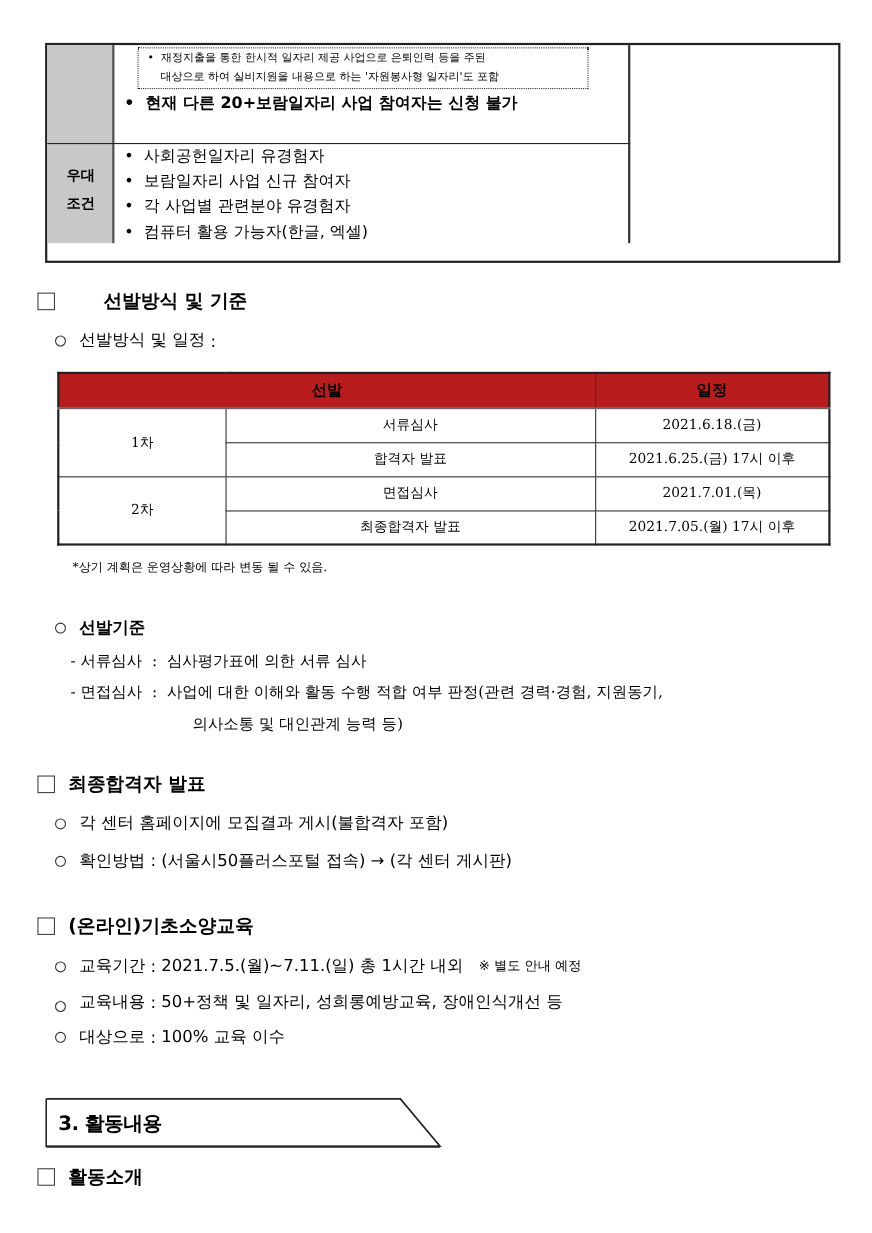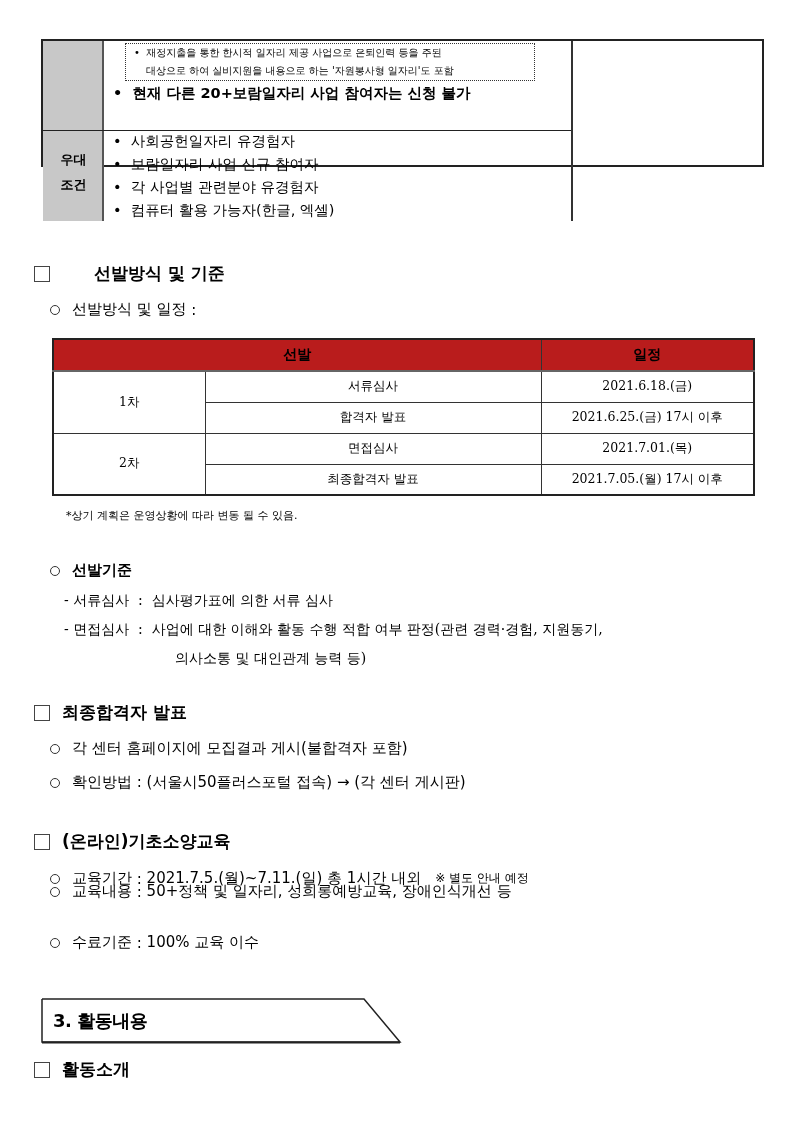--- a/index.html
+++ b/index.html
@@ -7,7 +7,7 @@
     body { position: relative; font-family: "DejaVu Sans", "Liberation Sans", sans-serif; color: #000; }
 
     
-    .top-table { position: absolute; left: 41px; top: 39px; width: 723px; height: 128px;
+    .top-table { position: absolute; left: 41px; top: 39px; width: 723px; height: 200px;
       border: 2px solid #222; border-collapse: collapse; }
     .top-table .col-left { position: absolute; left: 0; top: 0; width: 61px; height: 180px; background: #c8c8c8;
       border-right: 2px solid #555; }

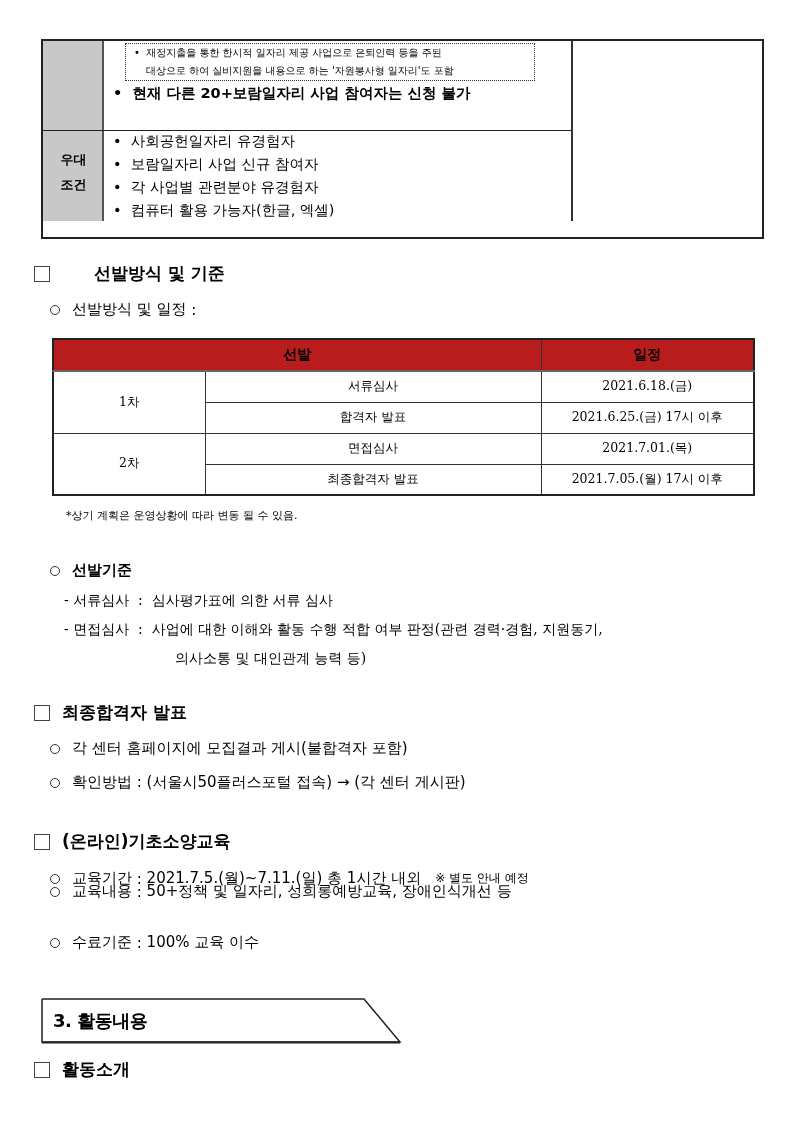--- a/index.html
+++ b/index.html
@@ -149,7 +149,7 @@
   <span>2021.7.5.(월)~7.11.(일) 총 1시간 내외</span>
   <span style="font-size:12px; margin-left:14px;">※ 별도 안내 예정</span>
 </div>
-<div class="circle-line" style="top:882px;">
+<div class="circle-line" style="top:901px;align-items:flex-end;">
   <span class="circ"></span>
   <span>교육내용</span>
   <span>&nbsp;:&nbsp;</span>

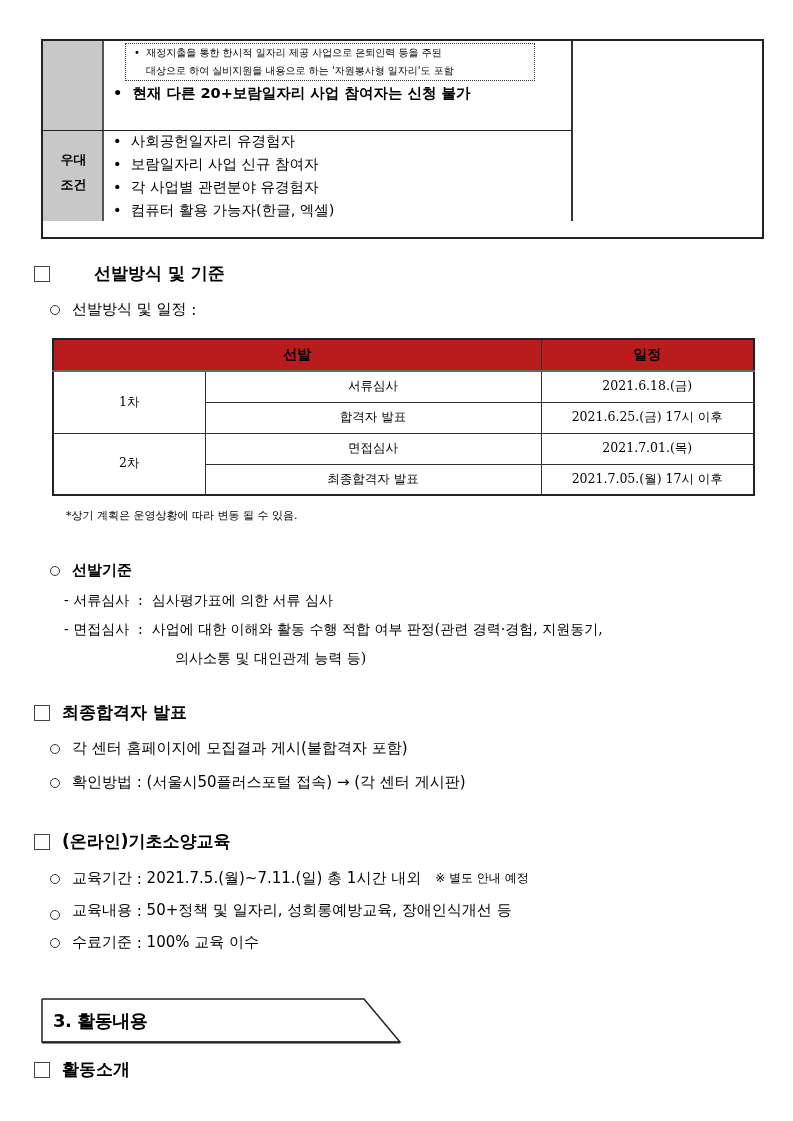--- a/index.html
+++ b/index.html
@@ -157,7 +157,7 @@
 </div>
 <div class="circle-line" style="top:933px;">
   <span class="circ"></span>
-  <span>수료기준</span>
+  <span>대상으로</span>
   <span>&nbsp;:&nbsp;</span>
   <span>100% 교육 이수</span>
 </div>

